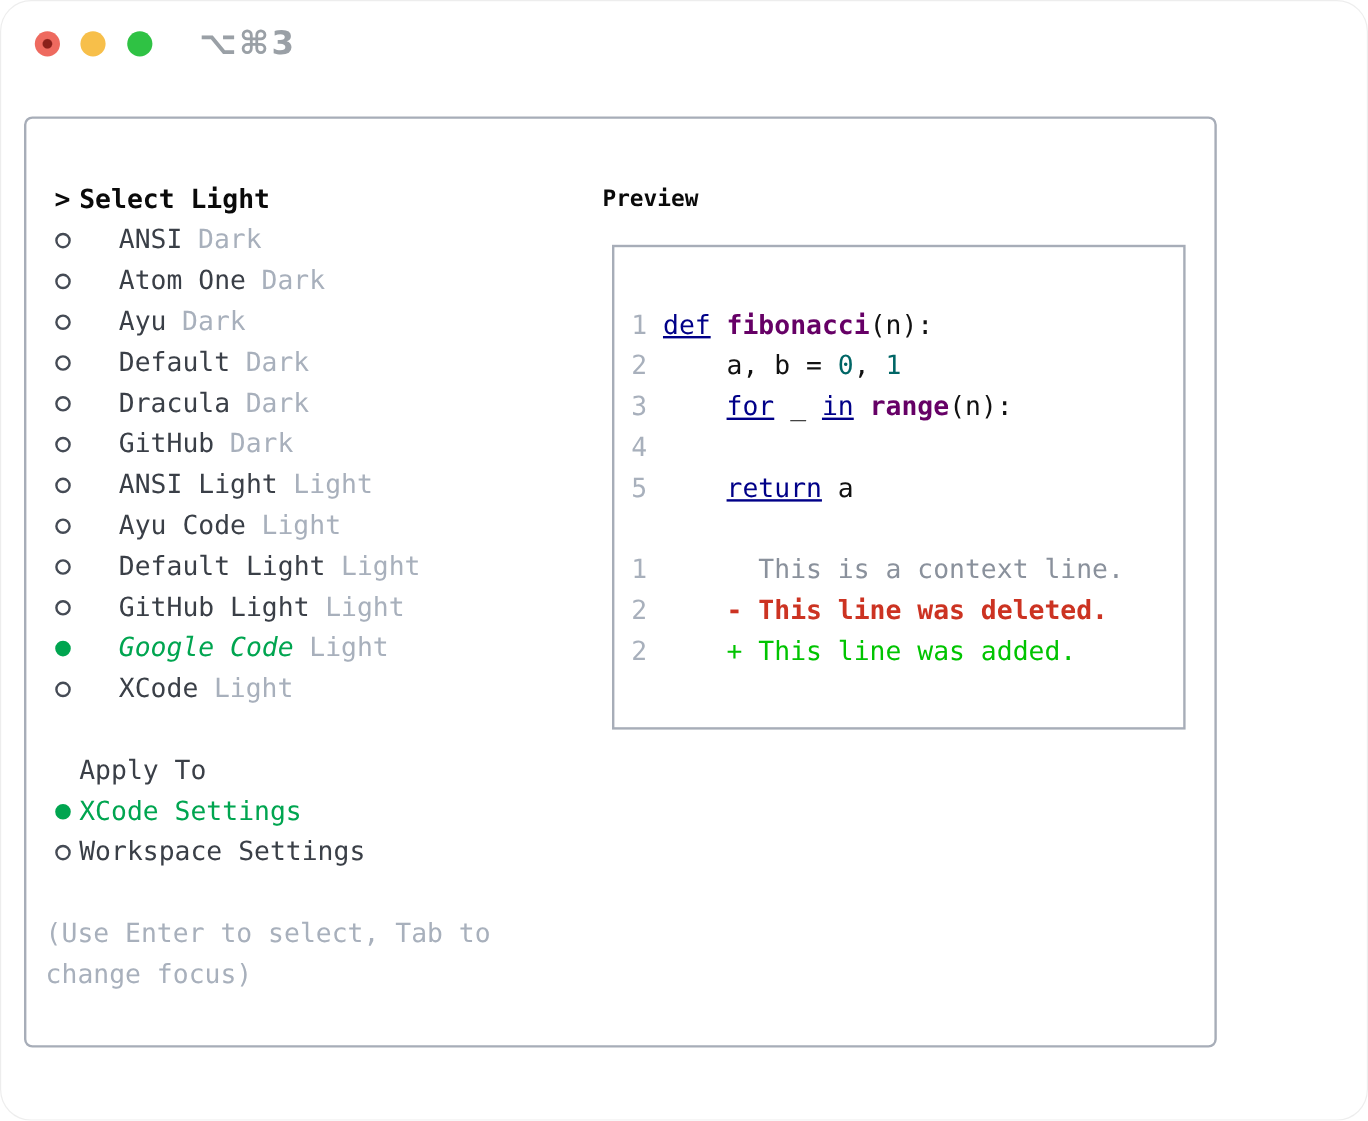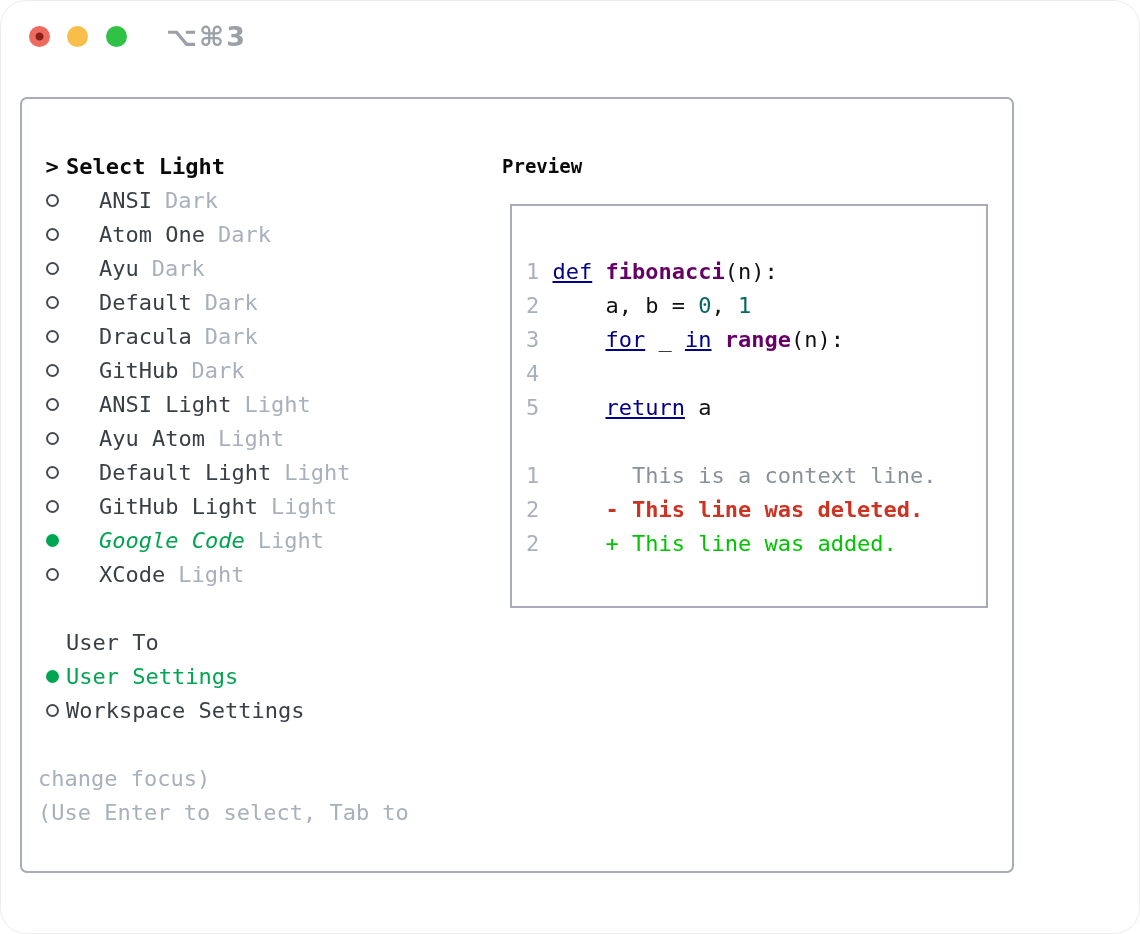--- a/index.html
+++ b/index.html
@@ -88,7 +88,7 @@
           <div class="row theme-item"><span class="marker"><span class="circle"></span></span><span class="label">Dracula</span><span class="tag">Dark</span></div>
           <div class="row theme-item"><span class="marker"><span class="circle"></span></span><span class="label">GitHub</span><span class="tag">Dark</span></div>
           <div class="row theme-item"><span class="marker"><span class="circle"></span></span><span class="label">ANSI Light</span><span class="tag">Light</span></div>
-          <div class="row theme-item"><span class="marker"><span class="circle"></span></span><span class="label">Ayu Atom</span><span class="tag">Light</span></div>
+          <div class="row theme-item"><span class="marker"><span class="circle"></span></span><span class="label">Ayu Code</span><span class="tag">Light</span></div>
           <div class="row theme-item"><span class="marker"><span class="circle"></span></span><span class="label">Default Light</span><span class="tag">Light</span></div>
           <div class="row theme-item"><span class="marker"><span class="circle"></span></span><span class="label">GitHub Light</span><span class="tag">Light</span></div>
           <div class="row theme-item selected"><span class="marker"><span class="circle filled"></span></span><span class="label">Google Code</span><span class="tag">Light</span></div>

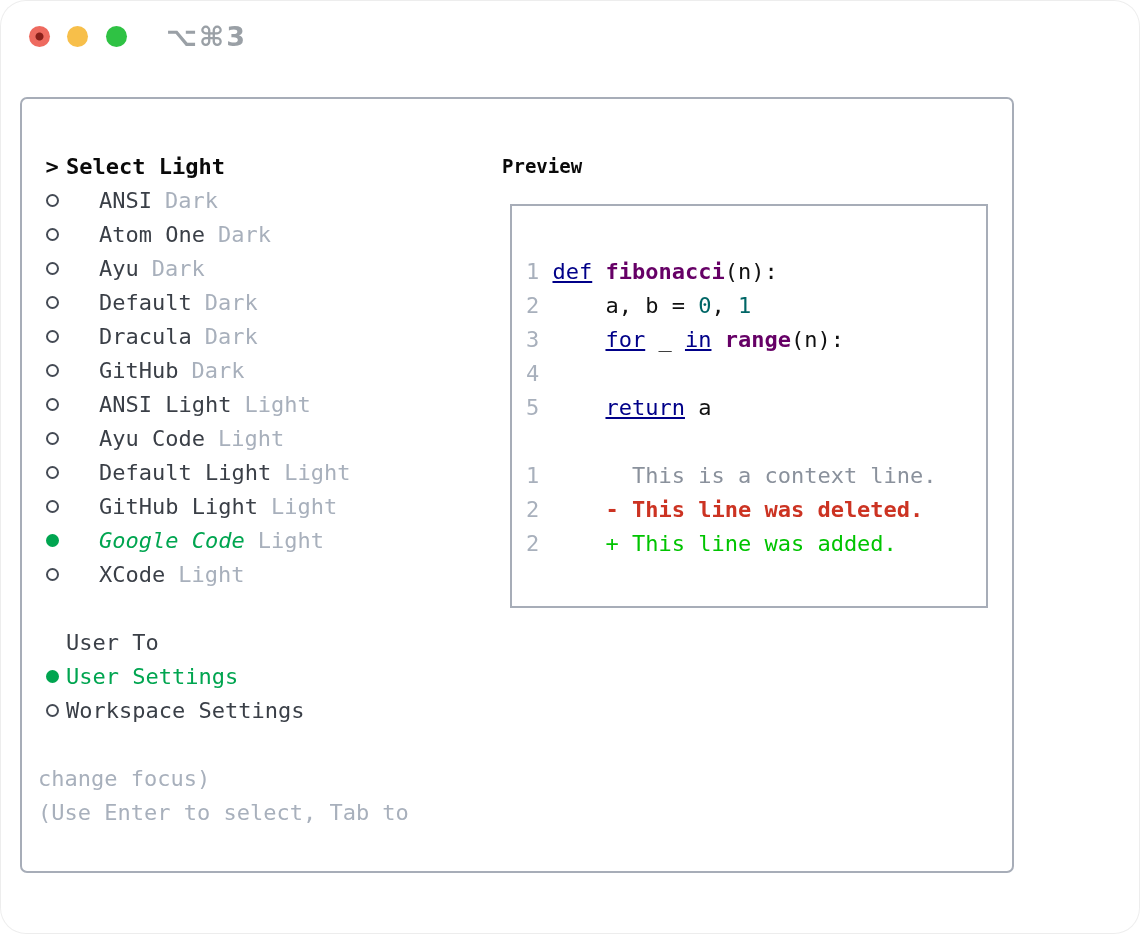--- a/index.html
+++ b/index.html
@@ -99,7 +99,7 @@
 
       <div class="row">
         <span class="marker"></span>
-        <span>User To</span>
+        <span>Apply To</span>
       </div>
 
       <div id="apply-list">

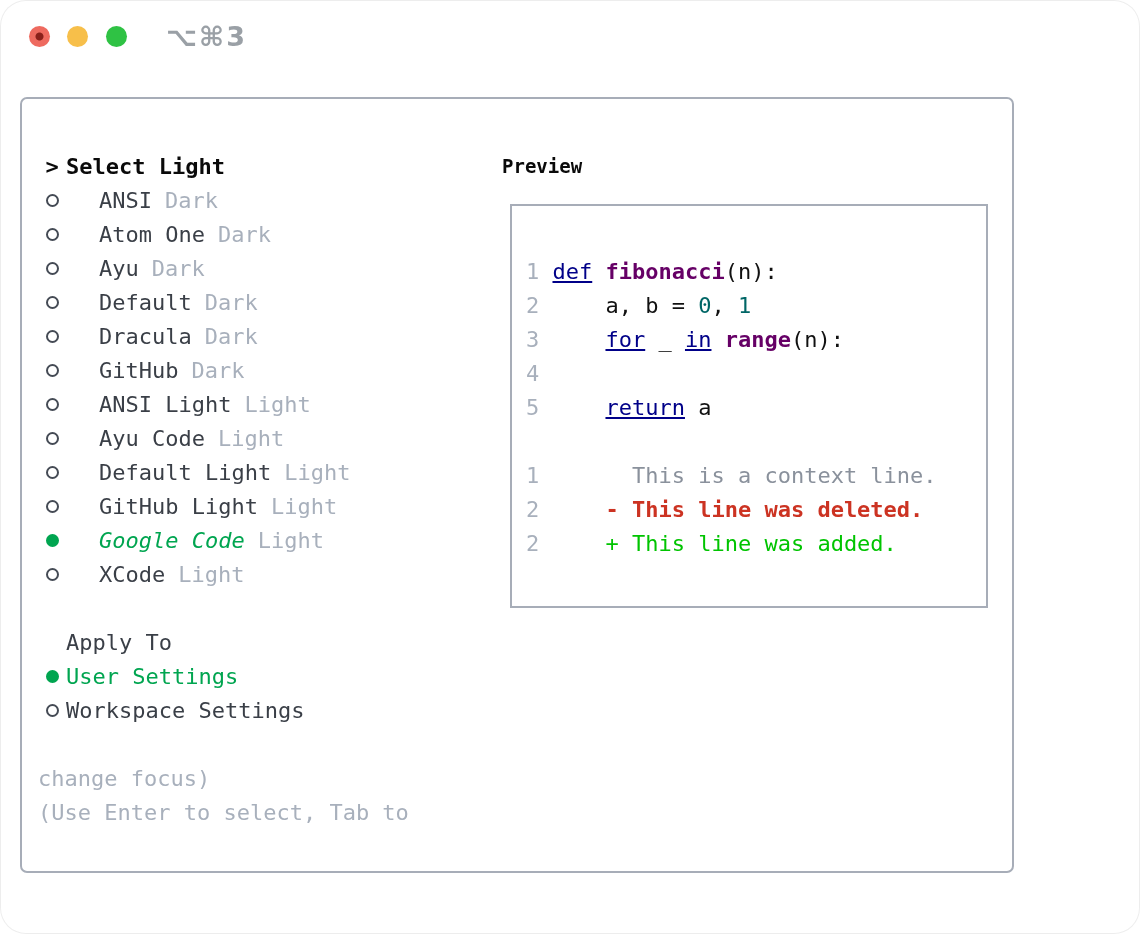--- a/index.html
+++ b/index.html
@@ -103,7 +103,7 @@
       </div>
 
       <div id="apply-list">
-          <div class="row apply-item selected"><span class="marker"><span class="circle filled"></span></span><span class="label">User Settings</span></div>
+          <div class="row apply-item selected"><span class="marker"><span class="circle filled"></span></span><span class="label">XCode Settings</span></div>
           <div class="row apply-item"><span class="marker"><span class="circle"></span></span><span class="label">Workspace Settings</span></div>
         </div>
 

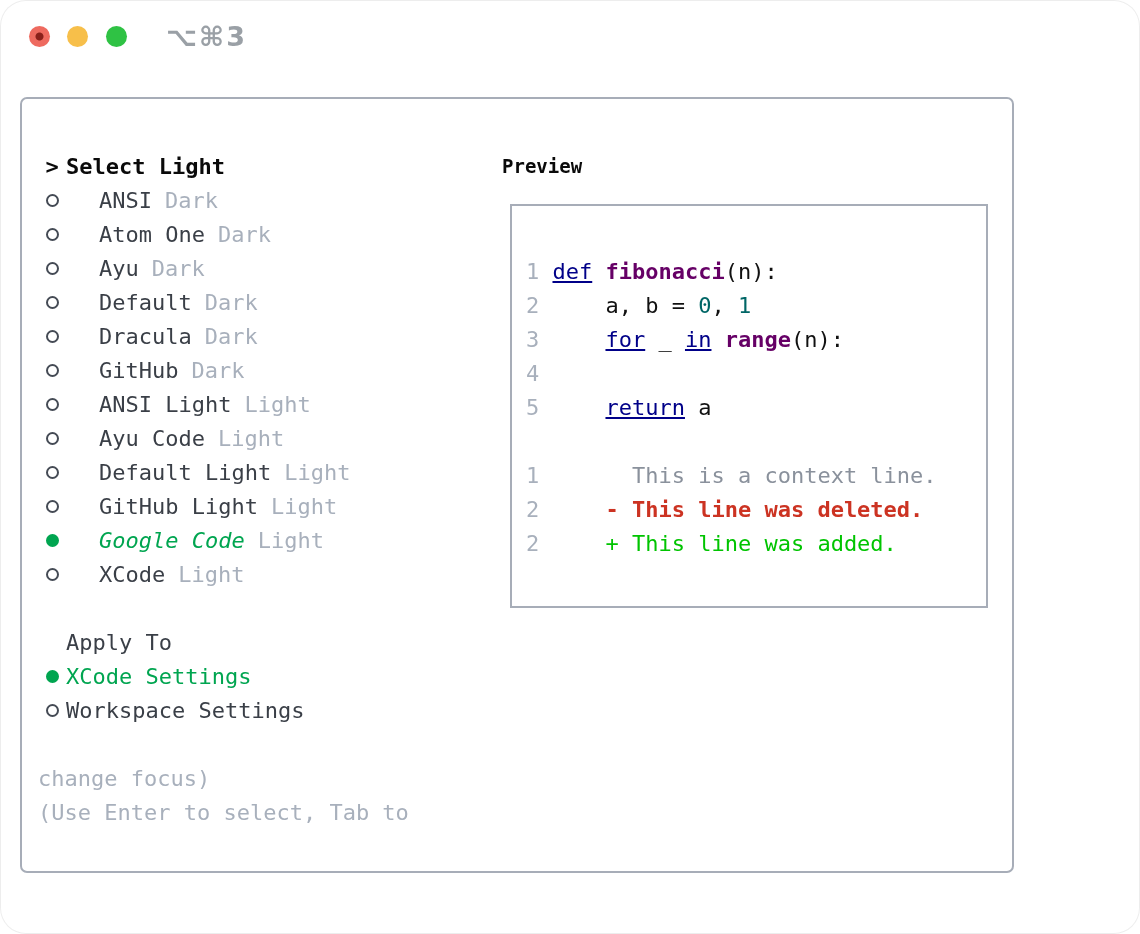--- a/index.html
+++ b/index.html
@@ -109,8 +109,8 @@
 
       <div class="spacer"></div>
 
+      <div class="row help-row">(Use Enter to select, Tab to</div>
       <div class="row help-row">change focus)</div>
-      <div class="row help-row">(Use Enter to select, Tab to</div>
     </div>
 
     <div class="preview-header">Preview</div>

